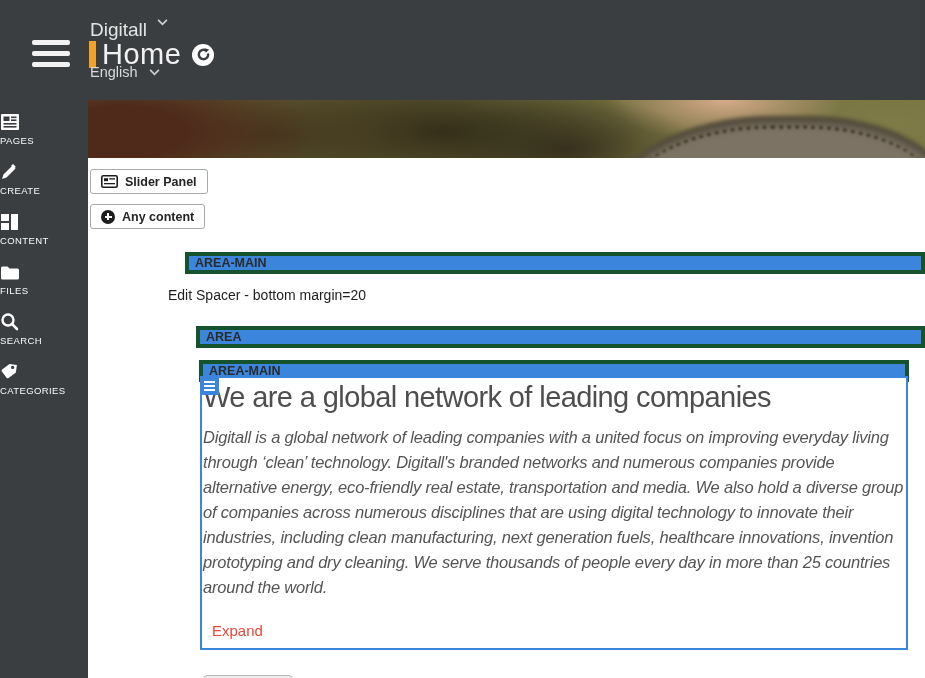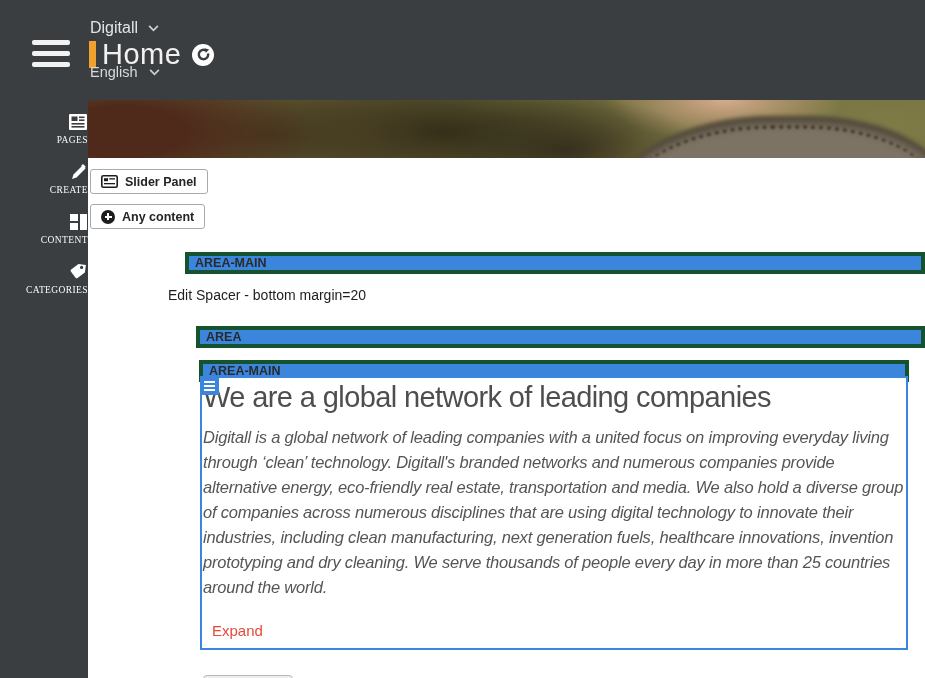--- a/index.html
+++ b/index.html
@@ -14,8 +14,8 @@
   .hamburger { position:absolute; left:32px; top:40px; width:38px; height:27px; cursor:pointer; }
   .hamburger span { display:block; width:38px; height:5px; background:#f2f2f2; border-radius:2px; margin-bottom:6px; }
 
-  .site-row { position:absolute; left:90px; top:19px; display:flex; align-items:center; gap:10px;
-              color:#e4e4e4; font-size:16px; }
+  .site-row { position:absolute; left:90px; top:19px; display:flex; gap:10px;
+              color:#e4e4e4; font-size:19px; }
   .title-row { position:absolute; left:89px; top:38px; display:flex; align-items:center; }
   .accent-bar { width:7px; height:27px; background:#f0a22d; margin-right:6px; }
   .page-title { color:#f1f1f1; font-size:29px; letter-spacing:0.5px; }

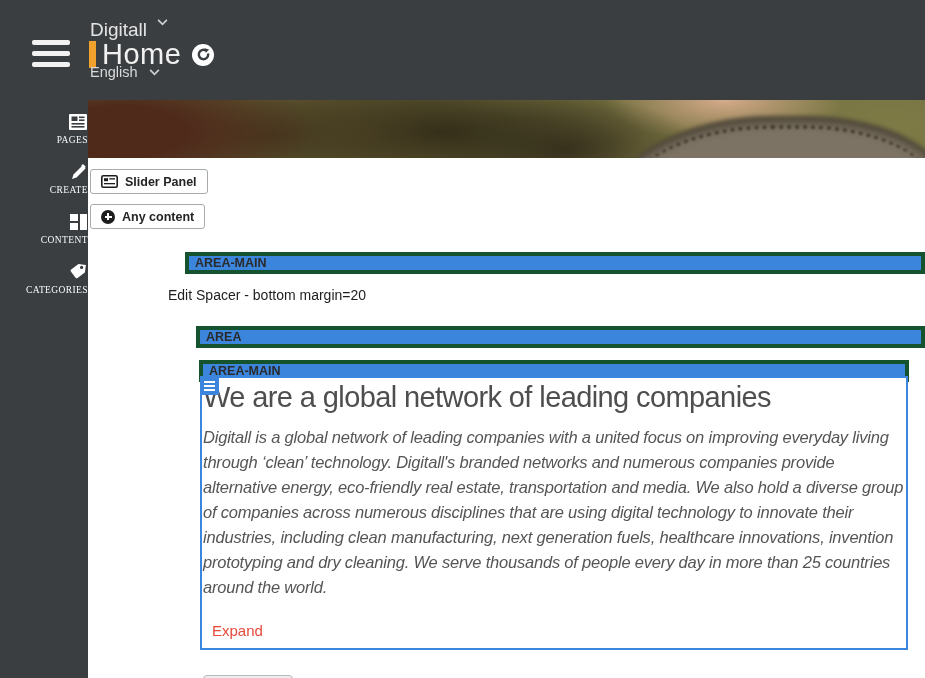--- a/index.html
+++ b/index.html
@@ -27,8 +27,8 @@
 
   
   .nav { position:absolute; left:0; top:3px; width:88px; }
-  .nav-item { height:50px; display:flex; flex-direction:column; align-items:flex-end; justify-content:center;
-              cursor:pointer;font-family:Liberation Serif, serif; }
+  .nav-item { height:50px; display:flex; flex-direction:column; align-items:flex-start; justify-content:center;
+              cursor:pointer; }
   .nav-item .ic { height:20px; display:flex; align-items:flex-end; justify-content:center; }
   .nav-item .lbl { margin-top:4px; font-size:9.5px; letter-spacing:0.4px; color:#fafafa; }
 

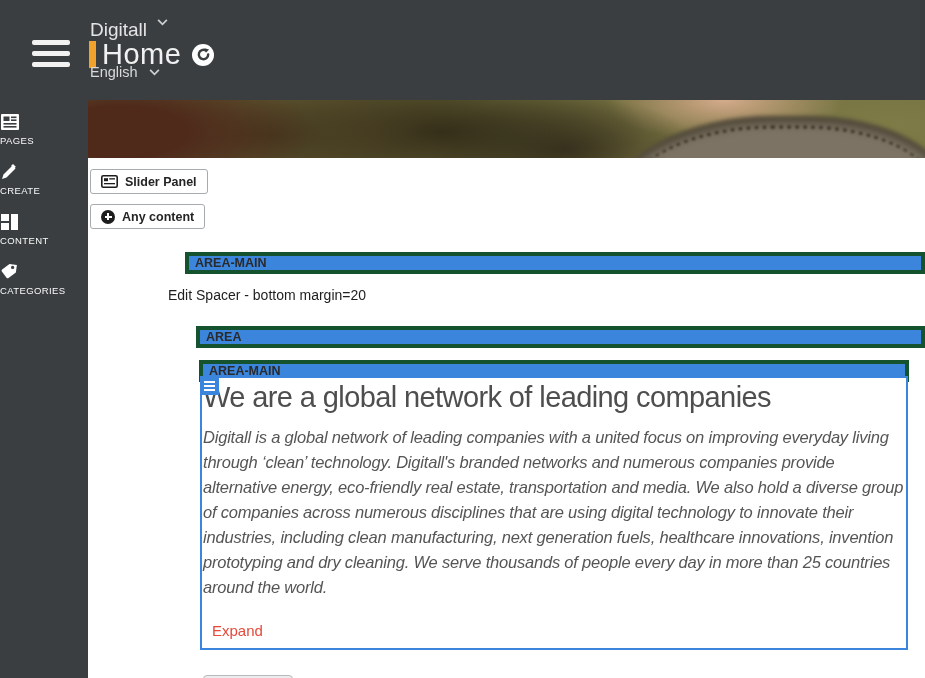--- a/index.html
+++ b/index.html
@@ -153,6 +153,14 @@
         <span class="lbl">CONTENT</span>
       </div>
 
+      <div class="nav-item">
+        <span class="ic">
+          <svg width="20" height="16" viewBox="0 0 20 16">
+            <path d="M1 3 Q1 1.5 2.5 1.5 L7.5 1.5 L9.5 3.5 L17.5 3.5 Q19 3.5 19 5 L19 13 Q19 14.5 17.5 14.5 L2.5 14.5 Q1 14.5 1 13 Z" fill="#fff"></path>
+          </svg>
+        </span>
+        <span class="lbl">FILES</span>
+      </div>
 
 
       <div class="nav-item">

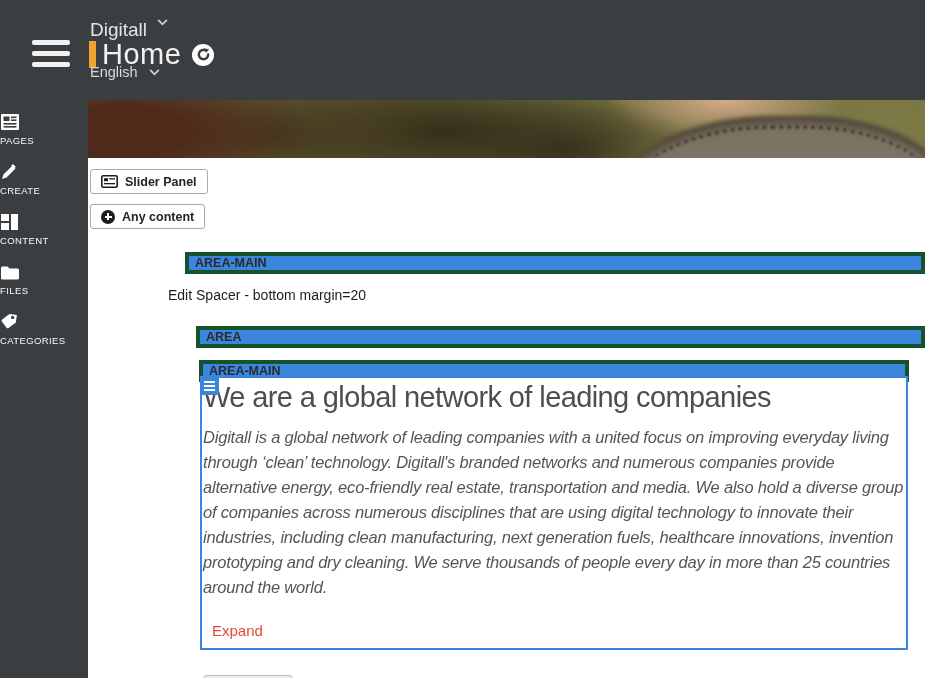--- a/index.html
+++ b/index.html
@@ -162,6 +162,15 @@
         <span class="lbl">FILES</span>
       </div>
 
+      <div class="nav-item">
+        <span class="ic">
+          <svg width="19" height="19" viewBox="0 0 19 19">
+            <circle cx="8" cy="8" r="5.5" fill="none" stroke="#fff" stroke-width="2.4"></circle>
+            <line x1="12.2" y1="12.2" x2="17" y2="17" stroke="#fff" stroke-width="2.6" stroke-linecap="round"></line>
+          </svg>
+        </span>
+        <span class="lbl">SEARCH</span>
+      </div>
 
       <div class="nav-item">
         <span class="ic">

